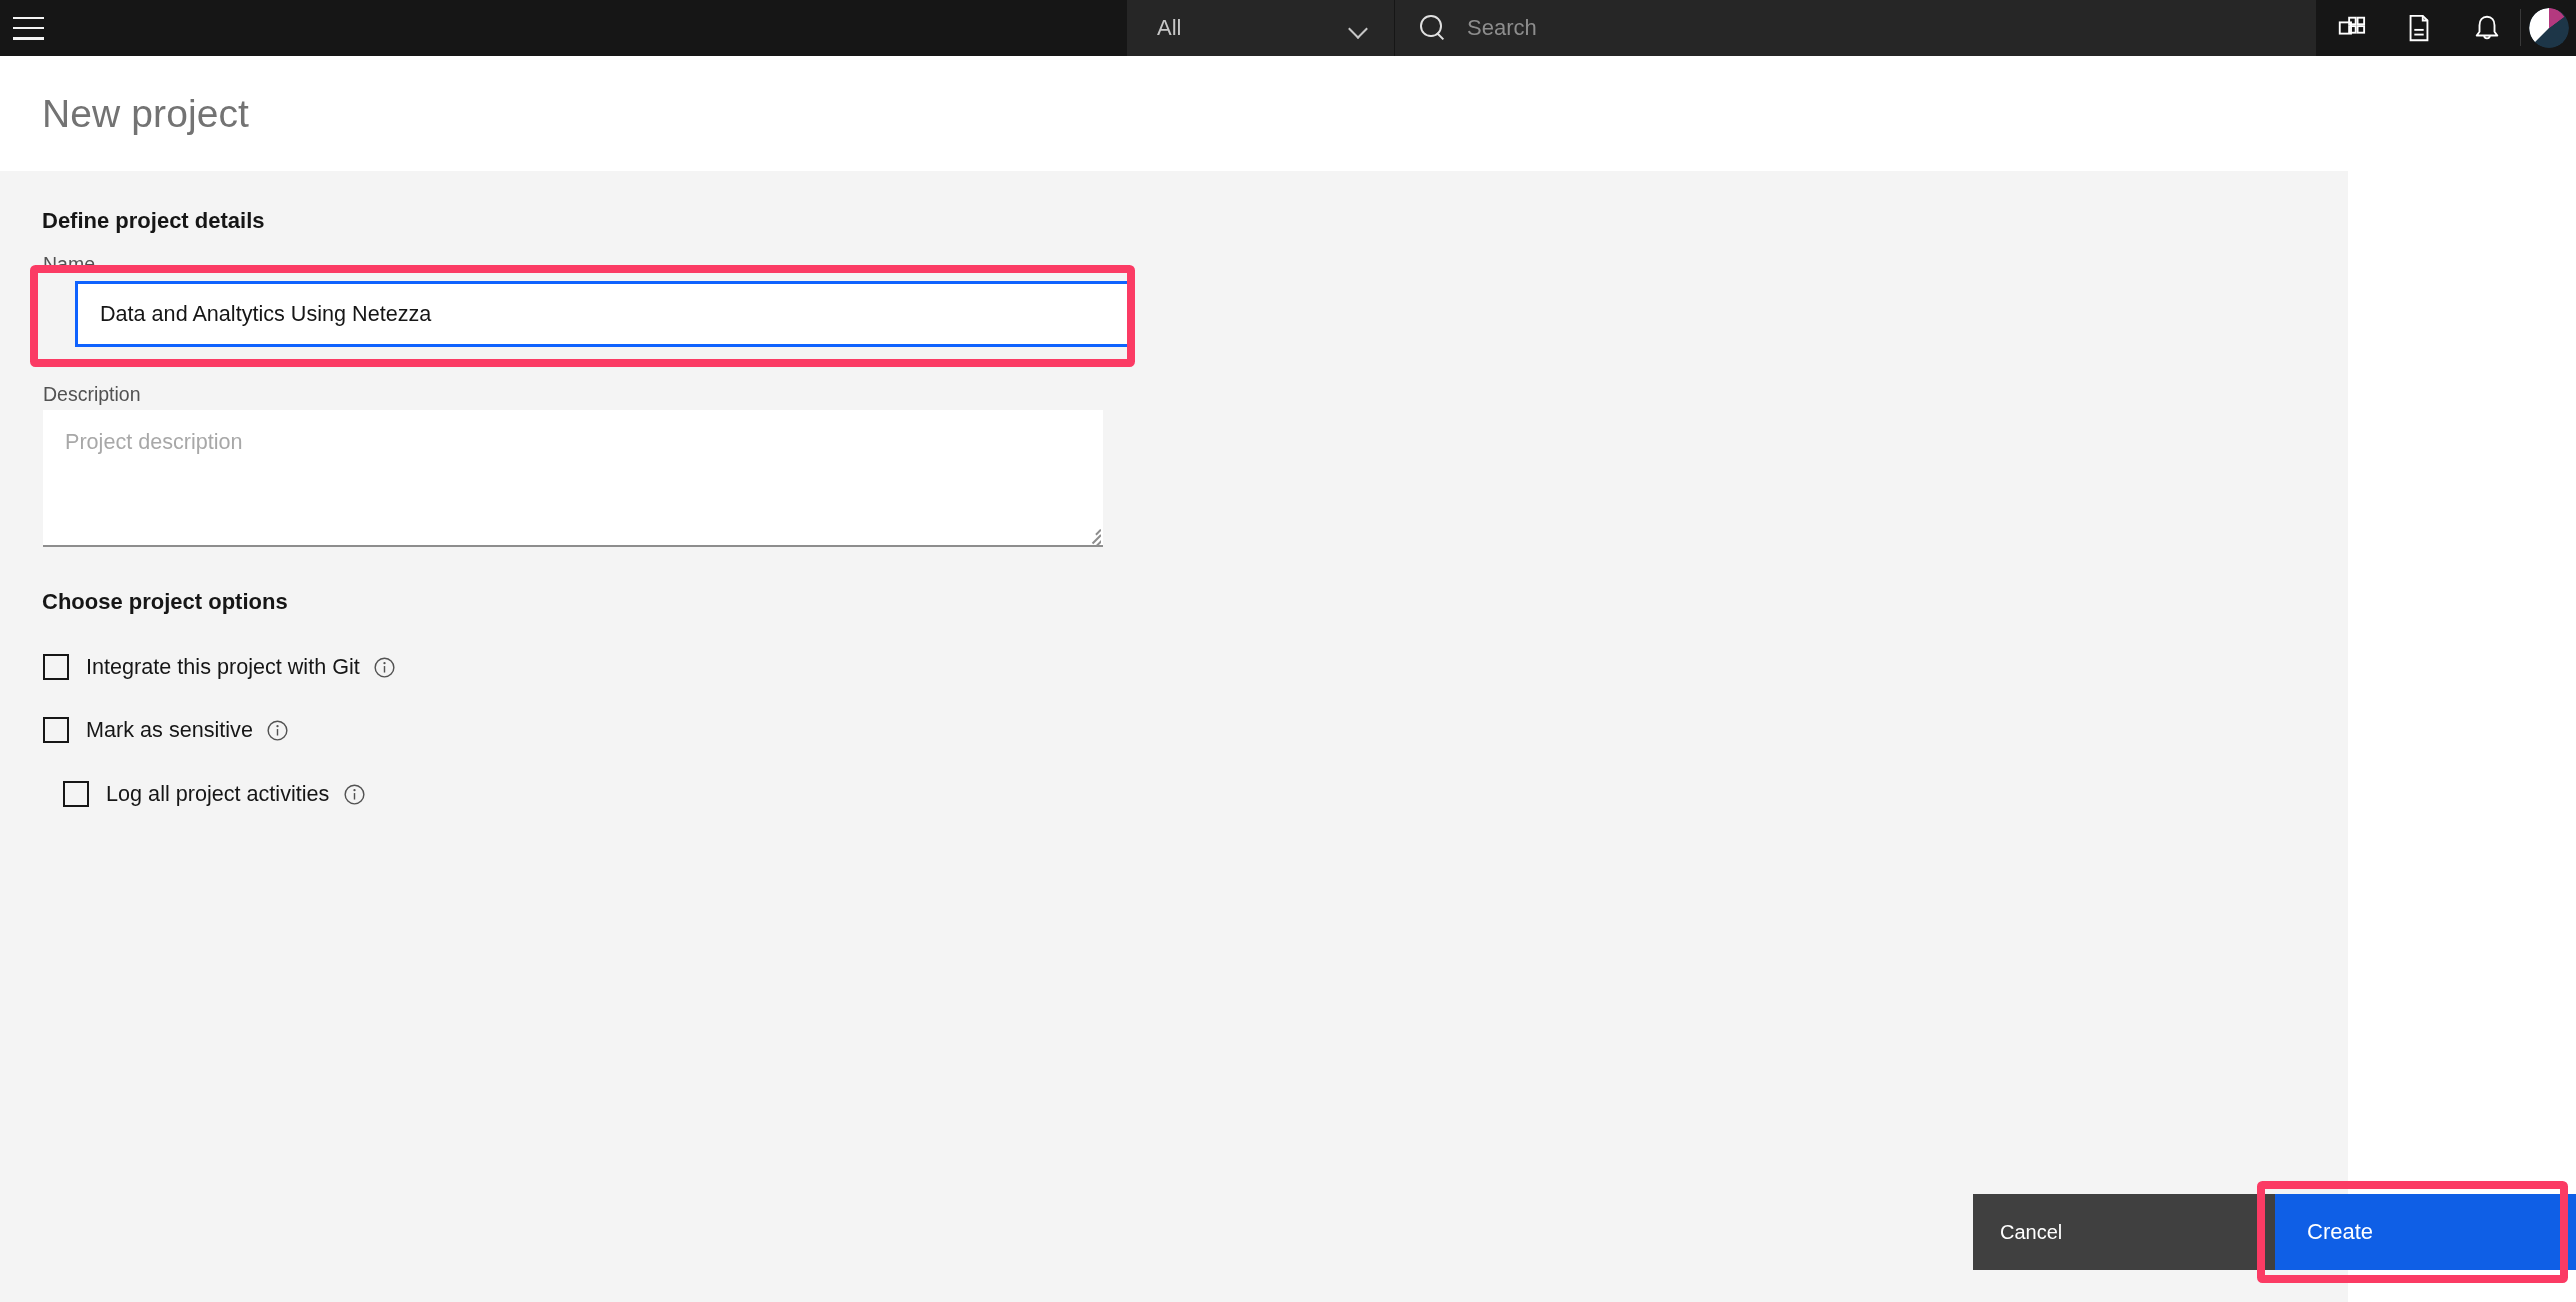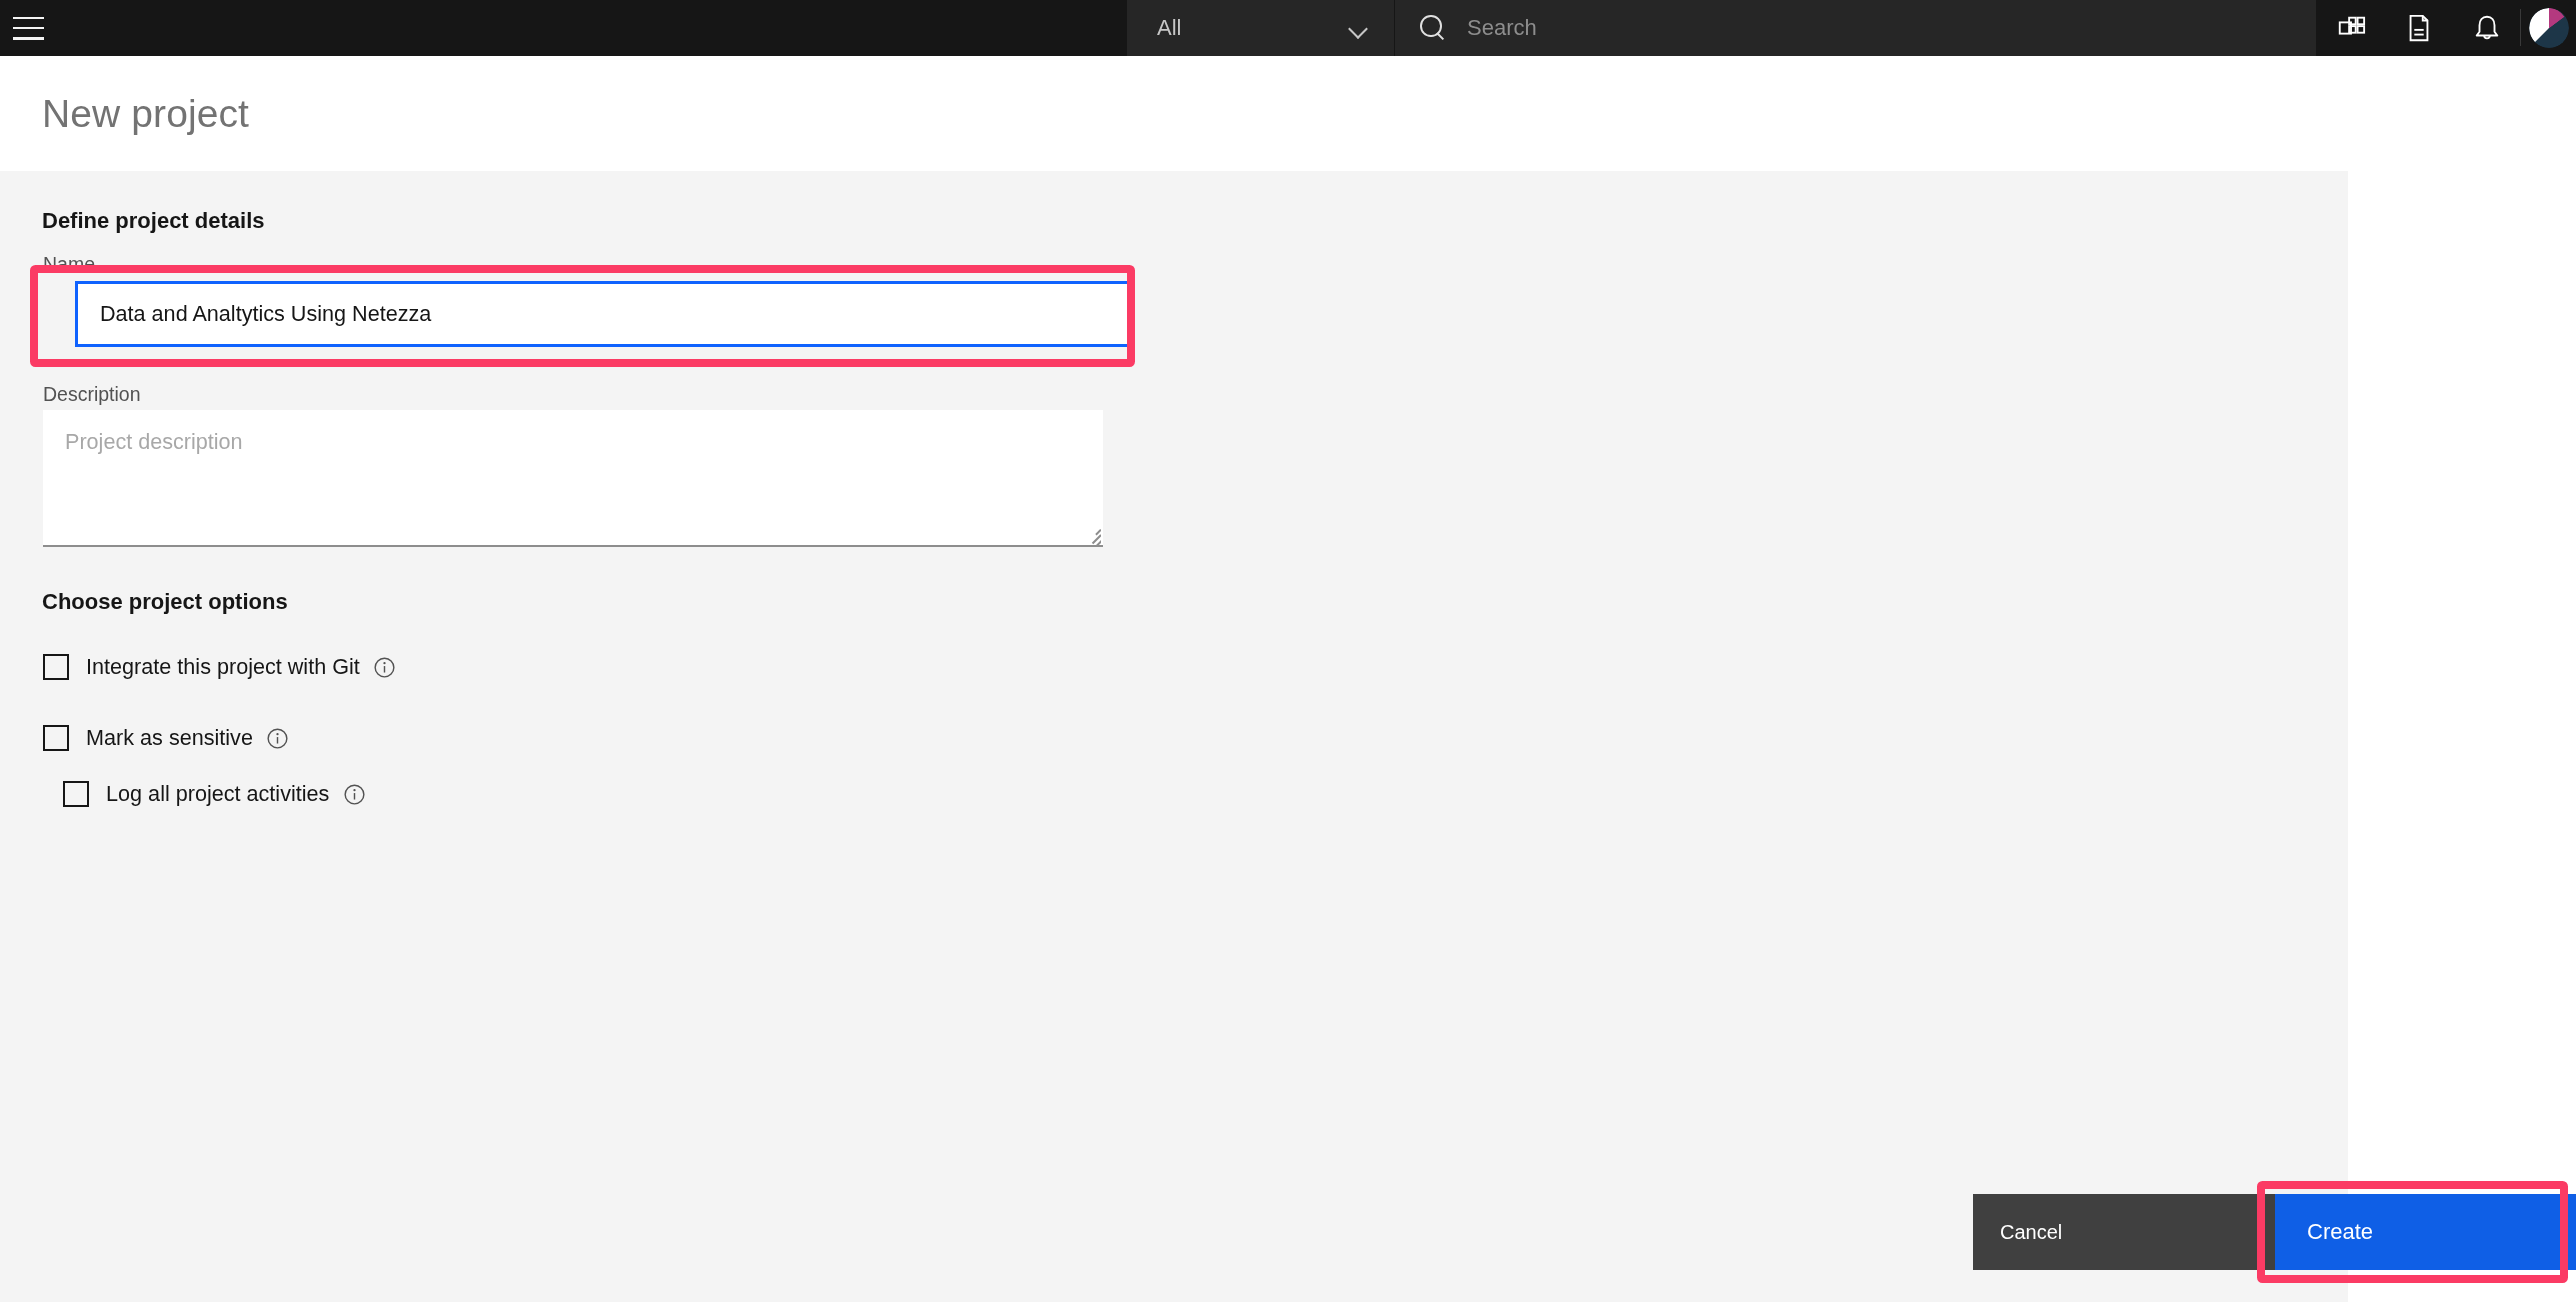--- a/index.html
+++ b/index.html
@@ -252,7 +252,7 @@
     height: 32px;
   }
   #opt-0 { top: 480px; }
-  #opt-1 { top: 543px; margin-top: 8px; }
+  #opt-1 { top: 543px; }
   #opt-2 { top: 607px; margin-left: 20px; }
   .cbox {
     width: 25.6px; height: 25.6px;

